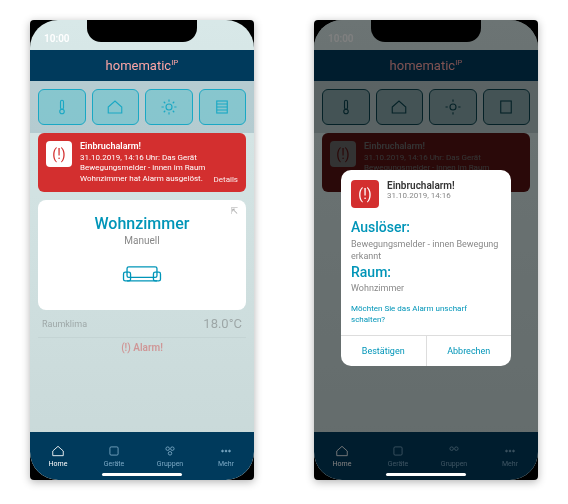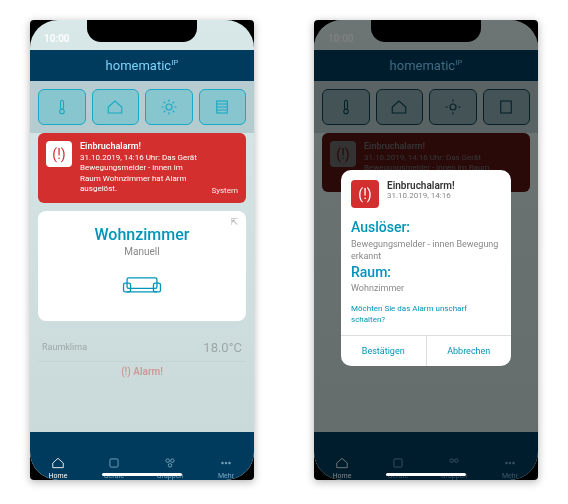--- a/index.html
+++ b/index.html
@@ -54,7 +54,7 @@
     text-align: center;
   }
   .logo {
-    color: #7dd3fc;
+    color: #fca5a5;
     font-size: 13px;
     margin-top: 2px;
   }

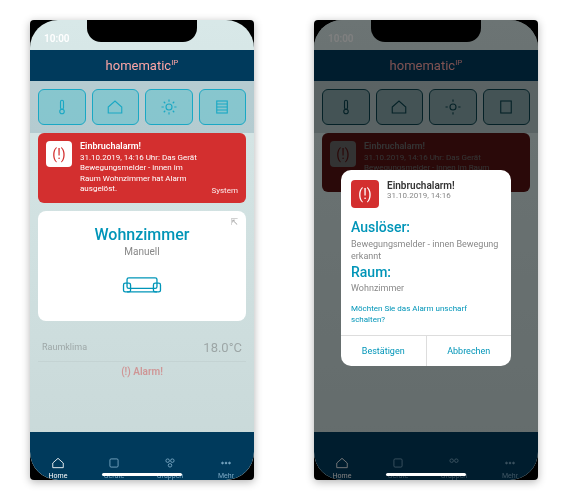--- a/index.html
+++ b/index.html
@@ -290,7 +290,7 @@
         <div class="alarm-title">Einbruchalarm!</div>
         <div>31.10.2019, 14:16 Uhr: Das Gerät Bewegungsmelder - innen im Raum Wohnzimmer hat Alarm ausgelöst.</div>
       </div>
-      <div class="alarm-details-btn">System</div>
+      <div class="alarm-details-btn">Details</div>
     </div>
 
     <div class="room-card">

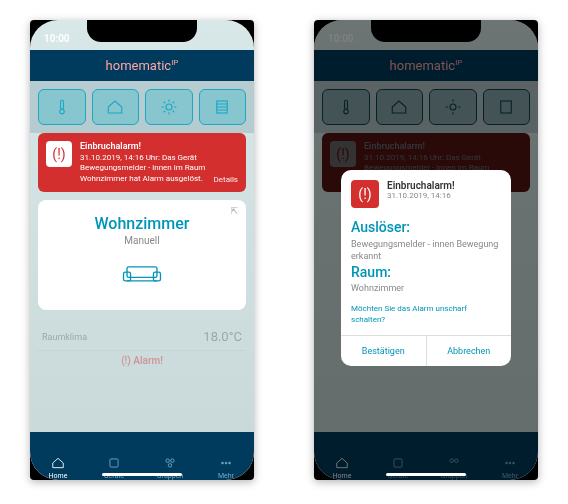--- a/index.html
+++ b/index.html
@@ -124,7 +124,7 @@
   .bg-rows {
     opacity: 0.4;
     padding: 0 8px;
-    margin-top: 13px;
+    margin-top: 0;
     font-size: 9px;
     color: #555;
   }

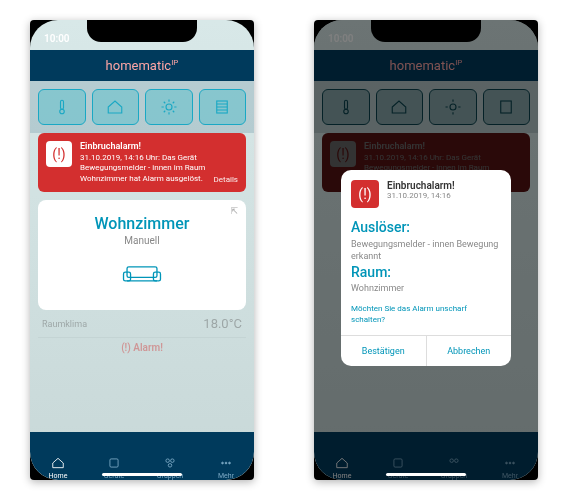--- a/index.html
+++ b/index.html
@@ -167,7 +167,7 @@
     display: flex;
     flex-direction: column;
     align-items: center;
-    justify-content: flex-end;
+    justify-content: center;
     color: #7aa8c4;
     font-size: 7px;
     gap: 2px;

